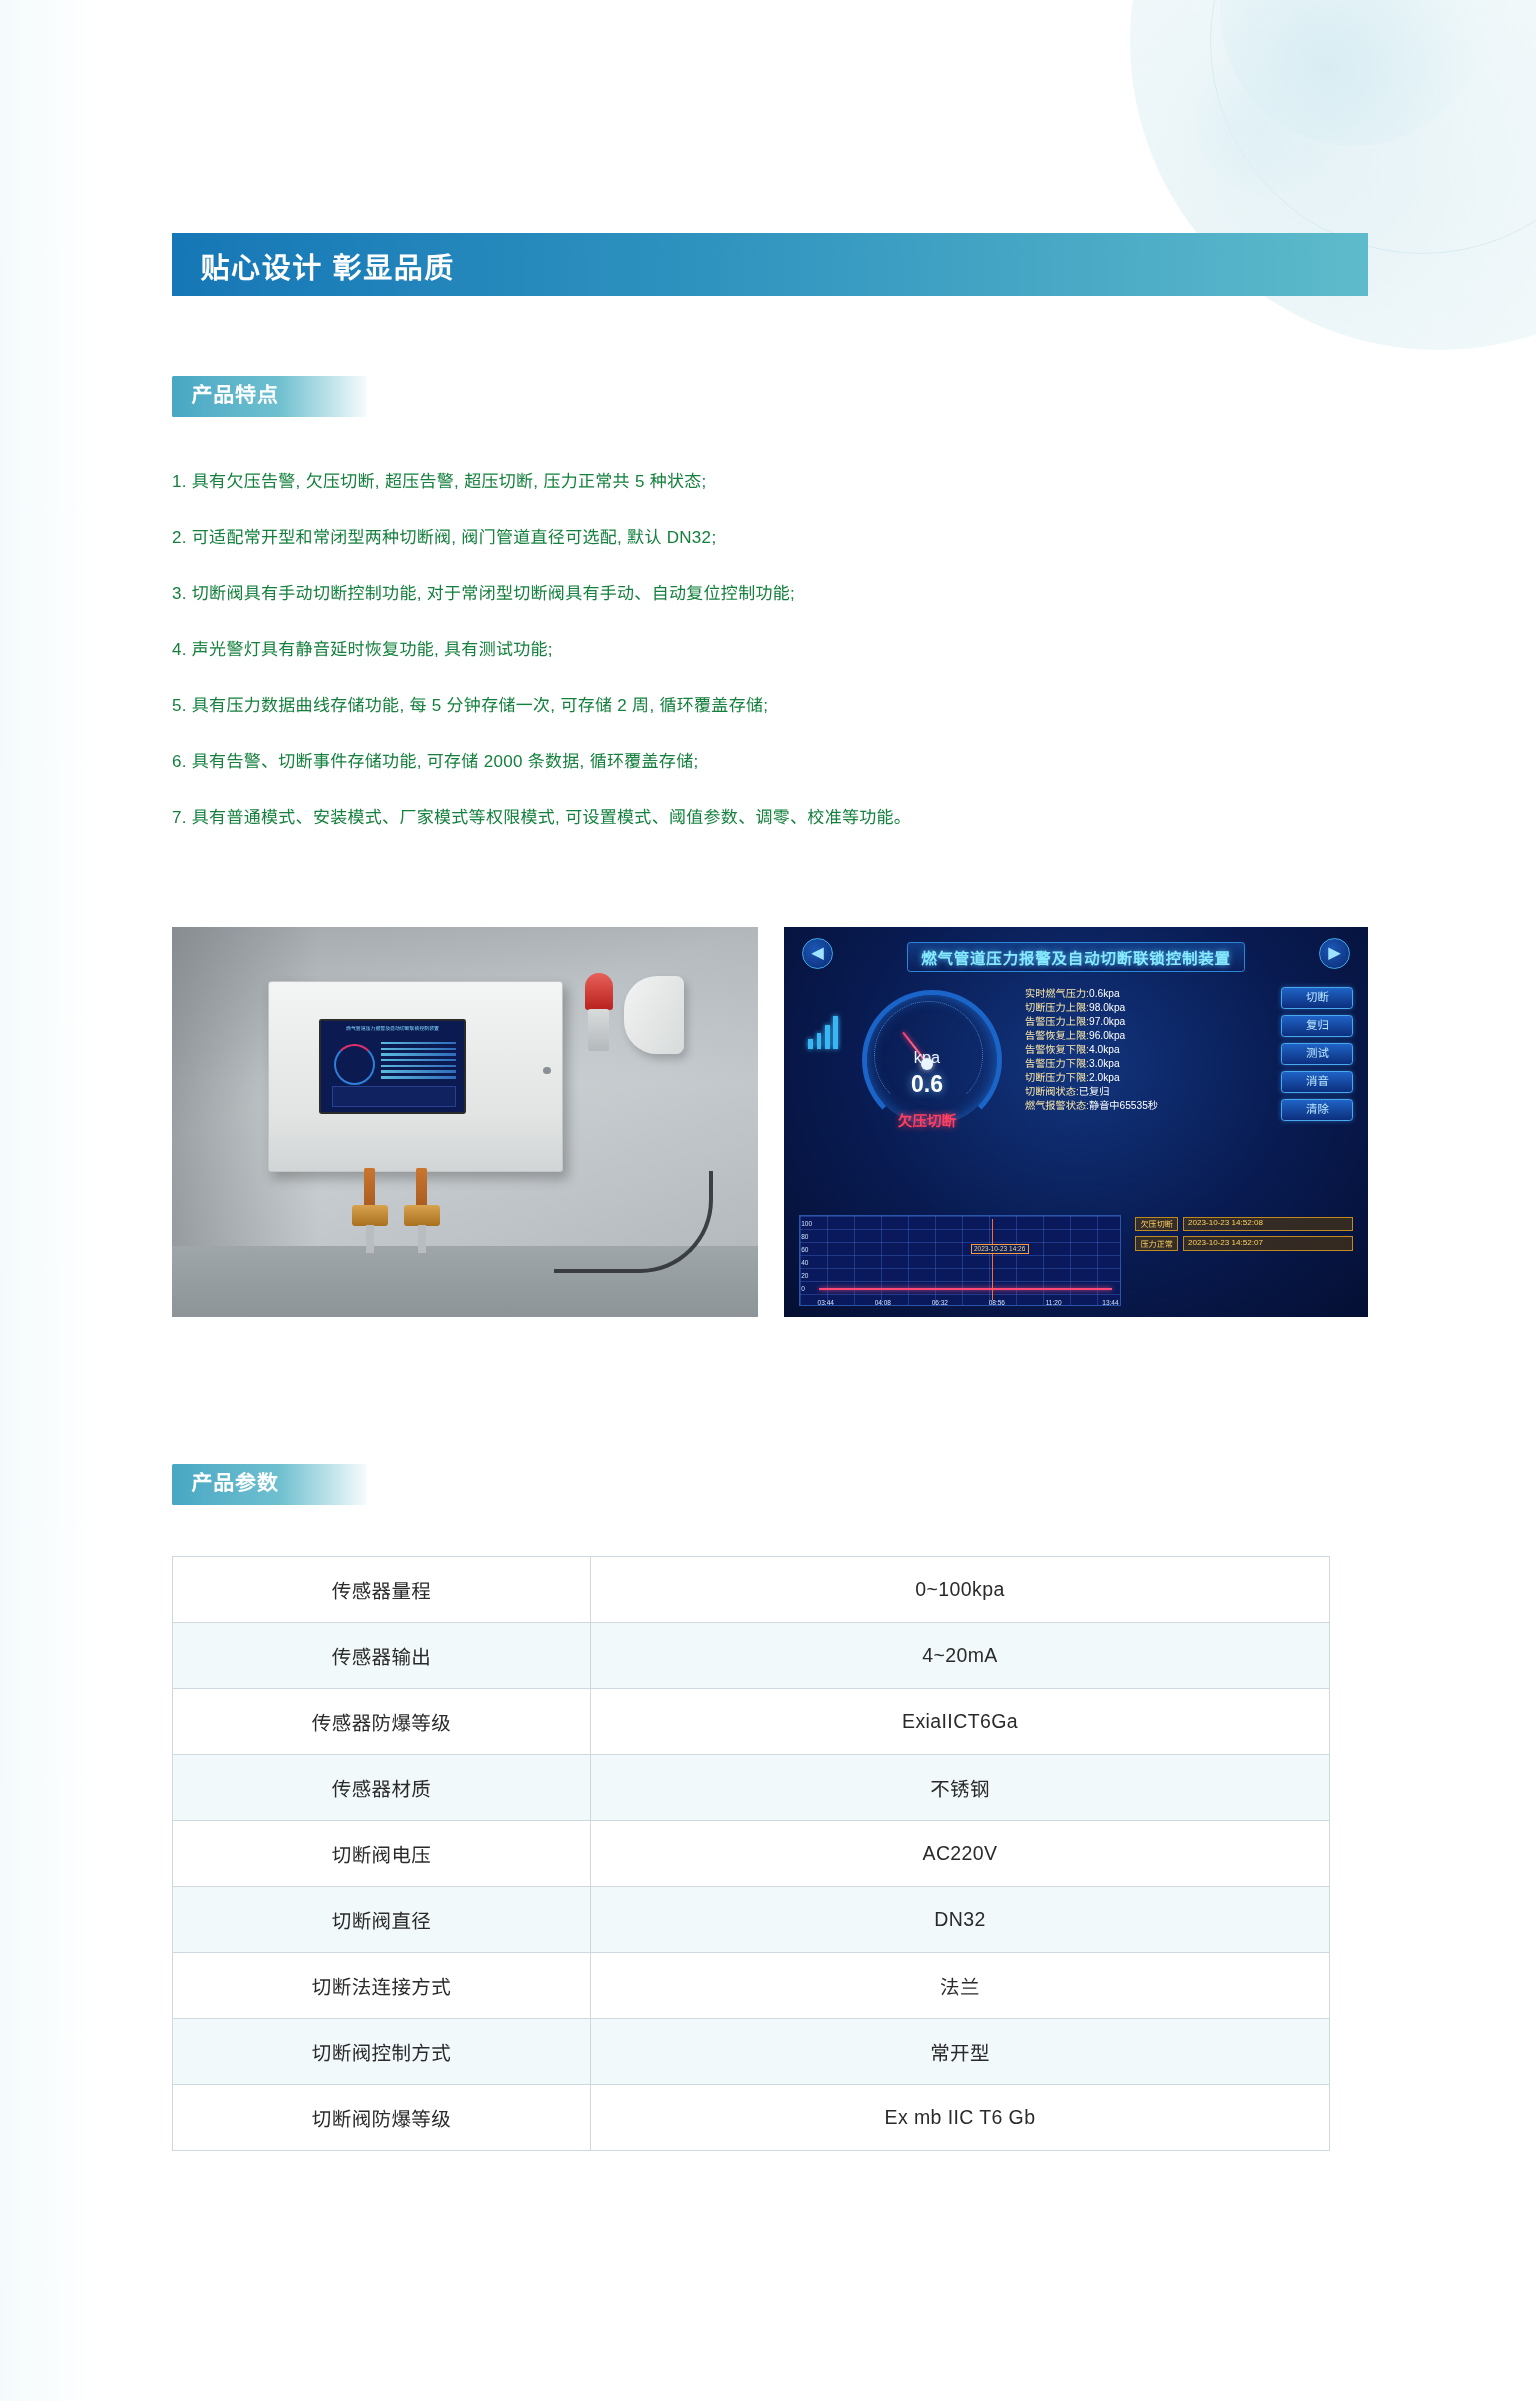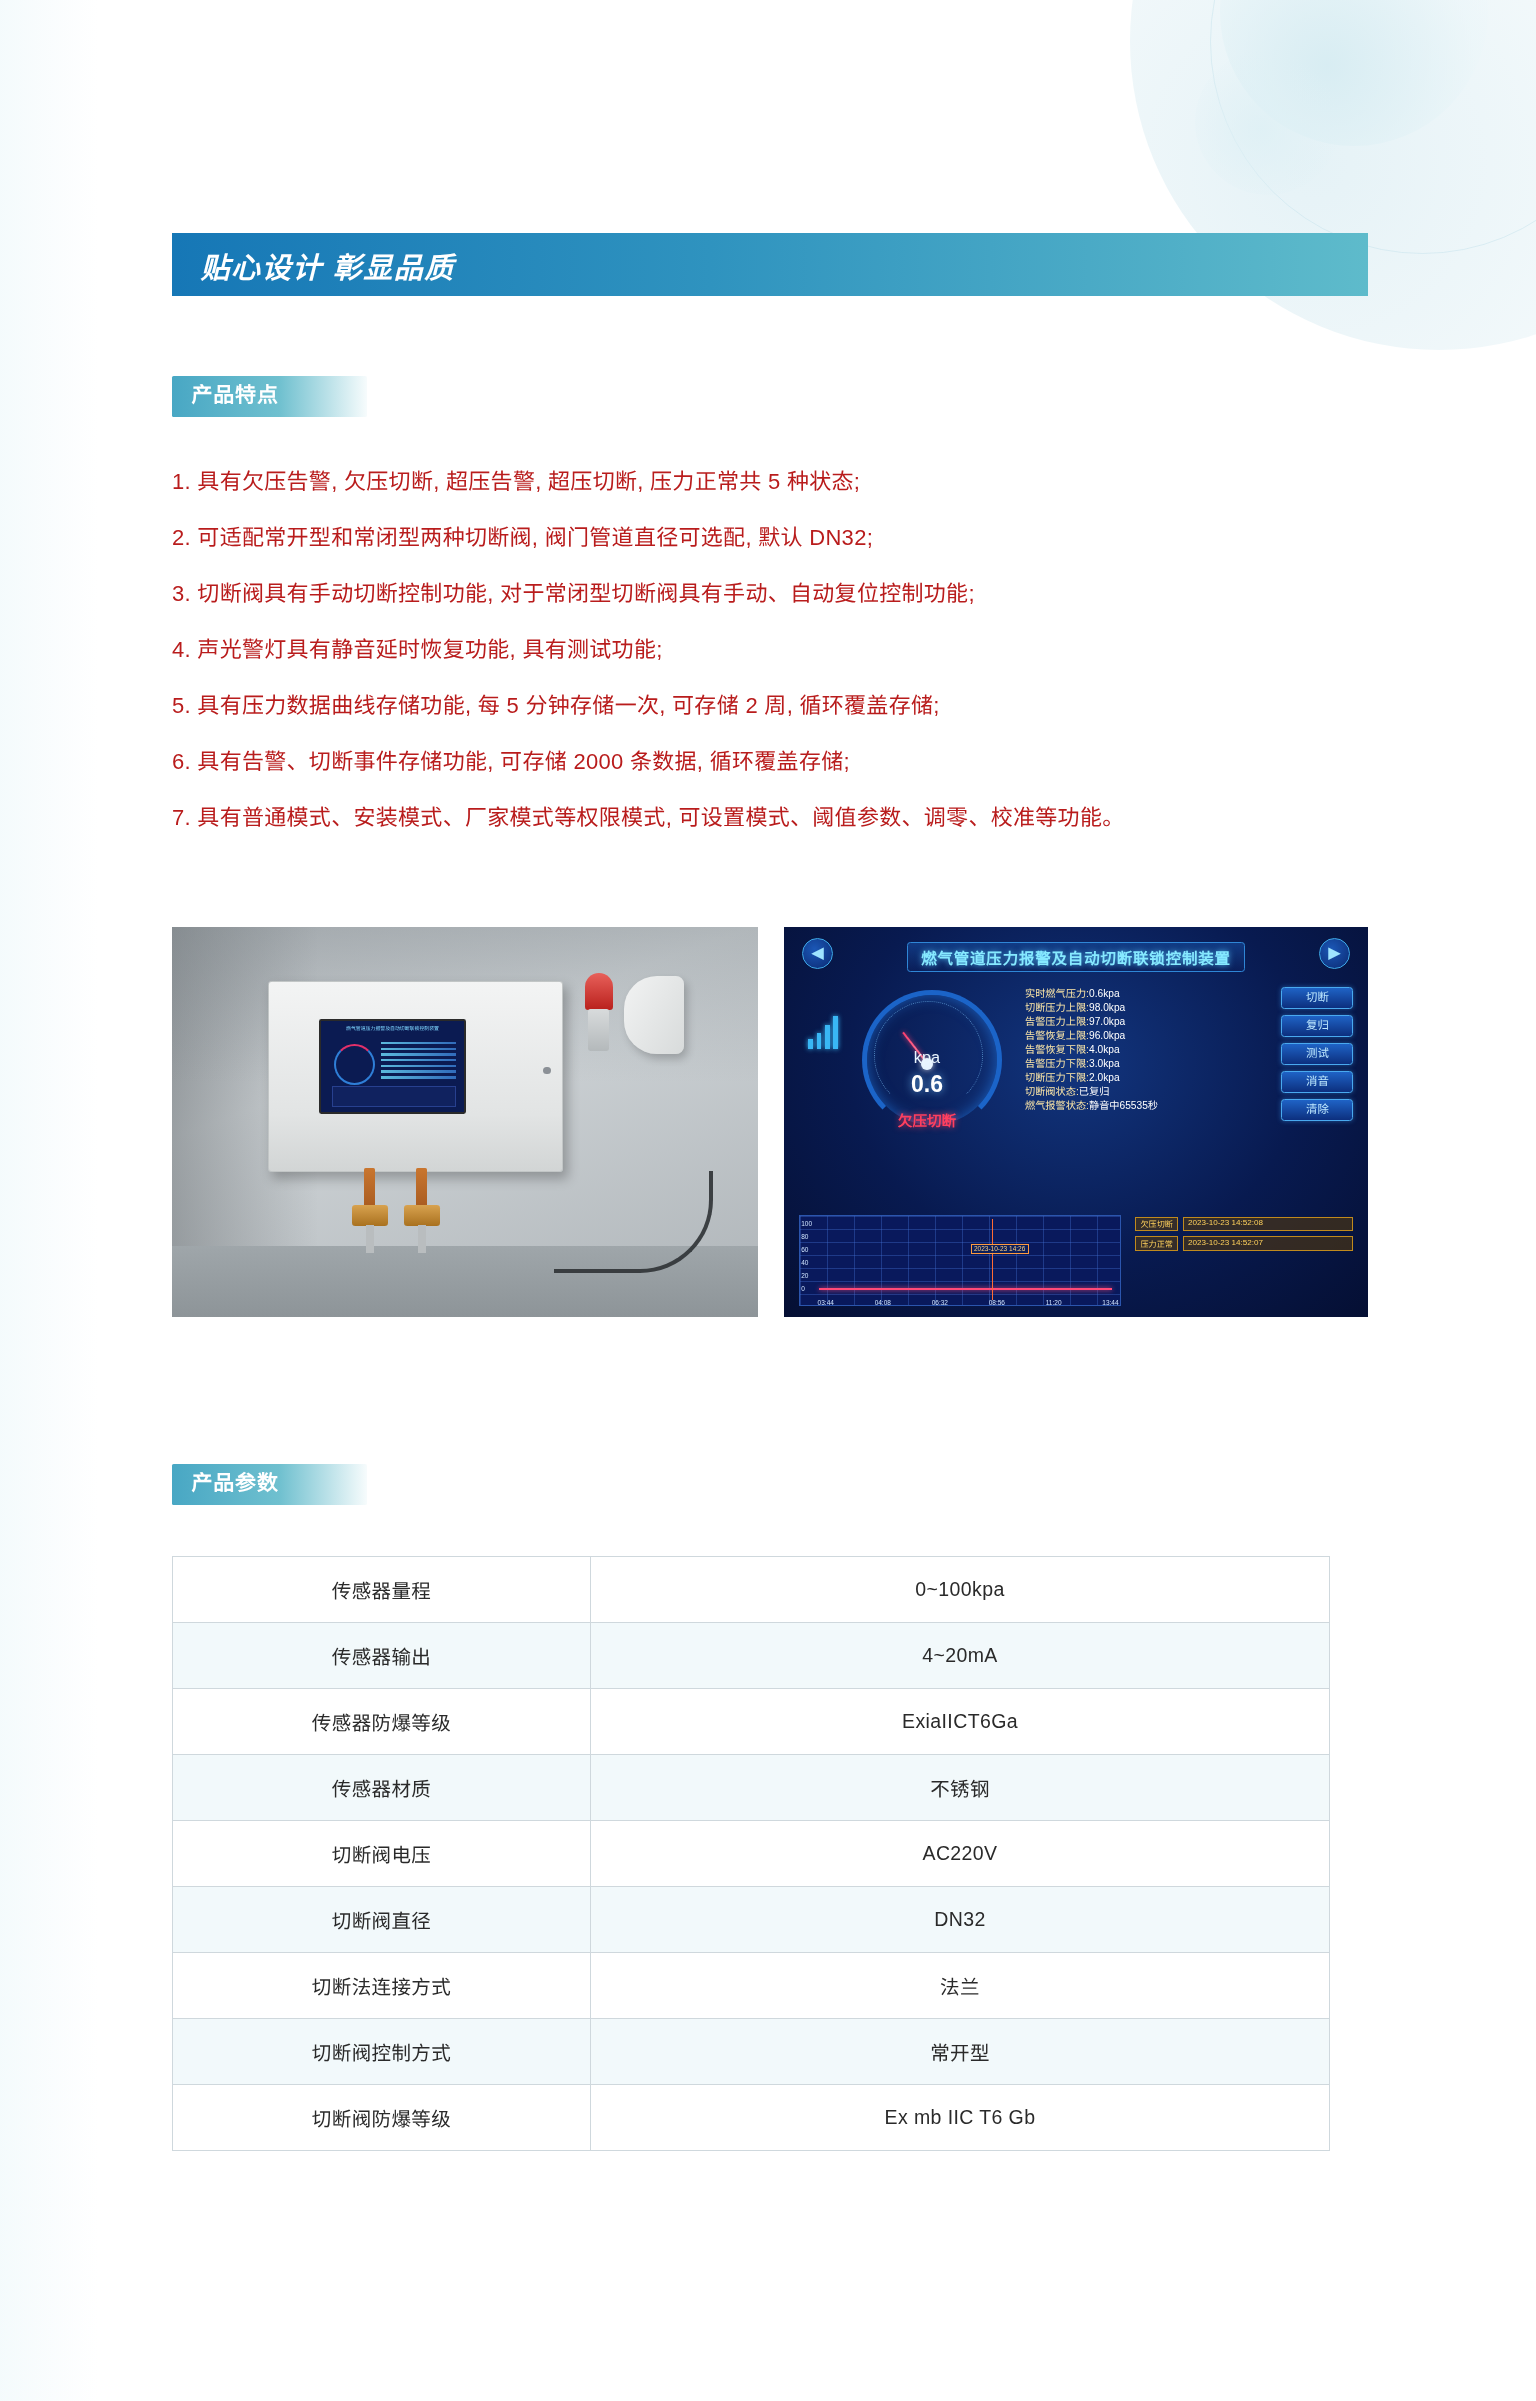--- a/index.html
+++ b/index.html
@@ -72,7 +72,6 @@
     font-weight: bold;
     letter-spacing: 1.6px;
     margin-left: 28.5px;
-    font-style: italic;
   }
 
   

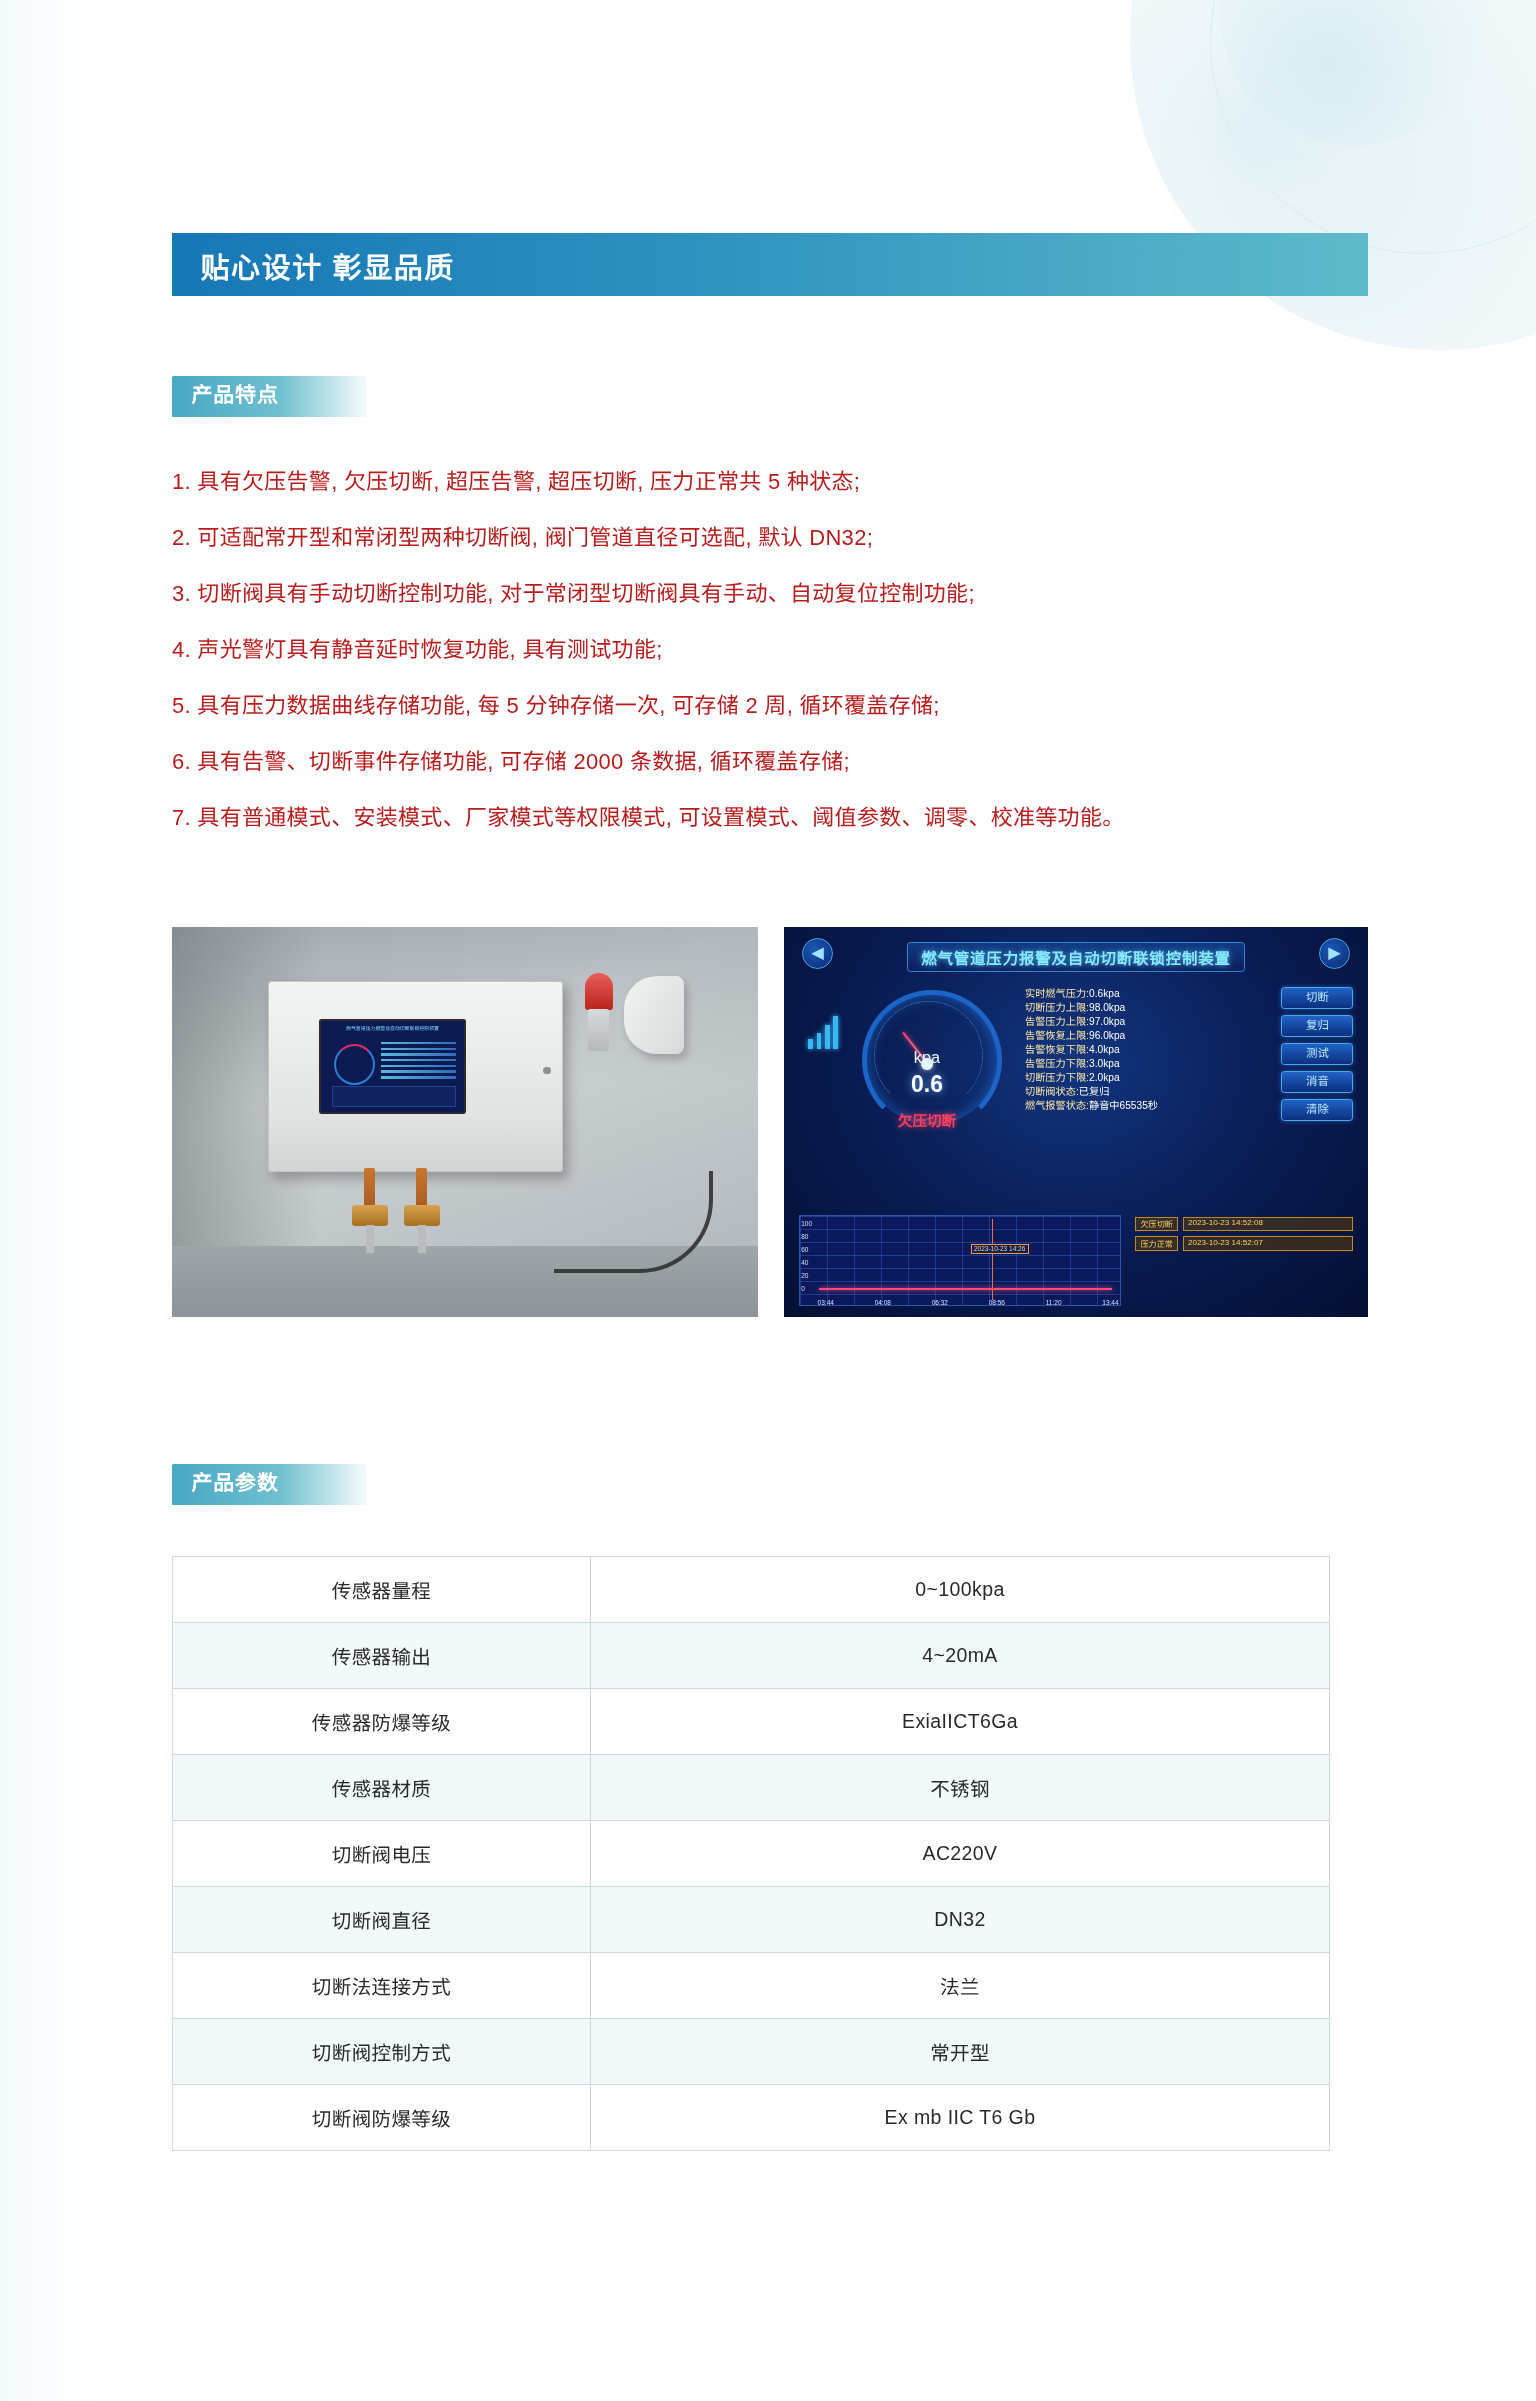--- a/index.html
+++ b/index.html
@@ -108,8 +108,8 @@
     width: 1220px;
   }
   .feature-item {
-    font-size: 22px;
-    color: #b91c1c;
+    font-size: 17px;
+    color: #15803d;
     line-height: 28px;
     margin-bottom: 28px;
     letter-spacing: 0.3px;

